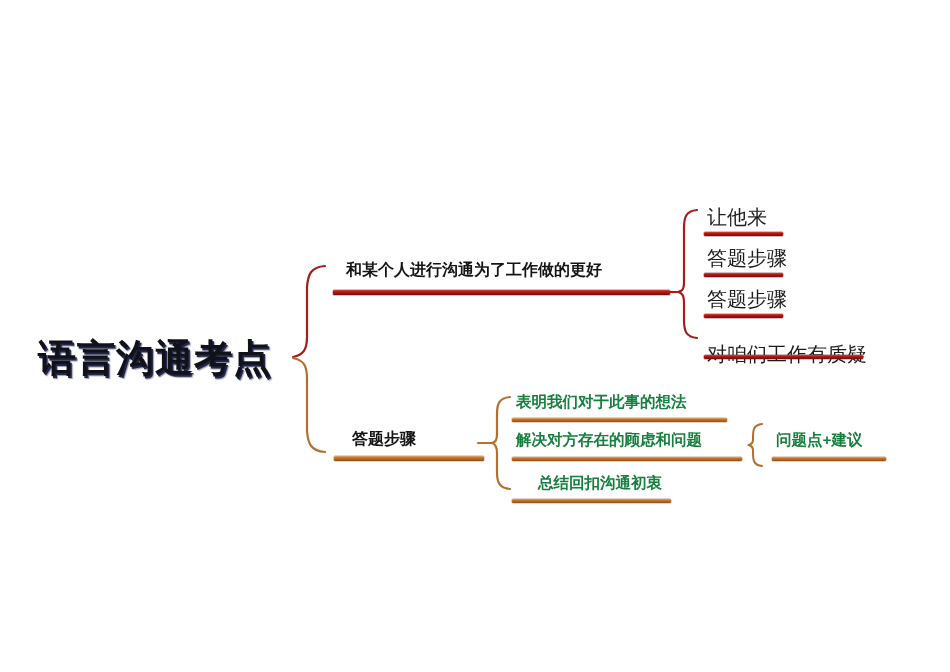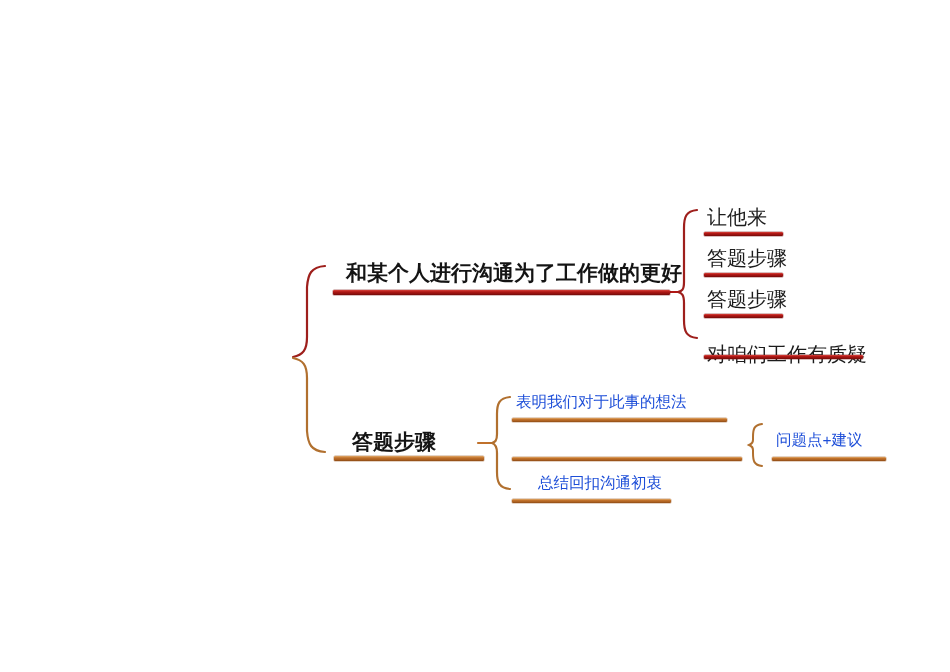--- a/index.html
+++ b/index.html
@@ -46,7 +46,7 @@
   }
 
   .branch-label {
-    font-size: 21px;
+    font-size: 16px;
     font-weight: bold;
     color: #141414;
   }

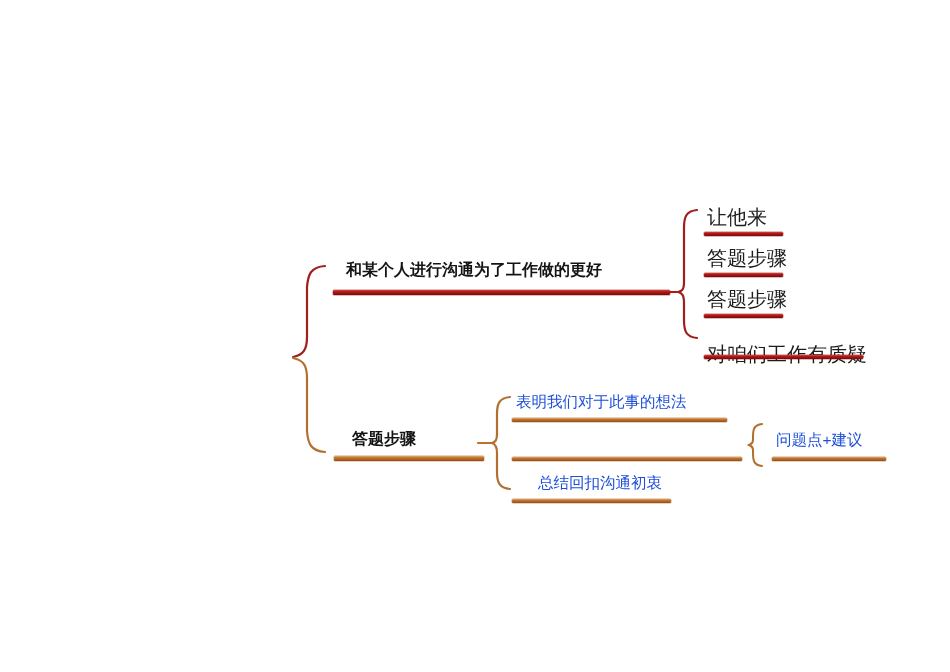--- a/index.html
+++ b/index.html
@@ -137,6 +137,7 @@
              C 753 461, 754 465, 762 466"></path>
   </svg>
 
+  <div class="node root-title" style="left:38px; top:339px;">语言沟通考点</div>
 
   <div class="node branch-label" style="left:346px; top:262px;">和某个人进行沟通为了工作做的更好</div>
   <div class="rule red" style="left:333px; top:290px; width:337px;"></div>

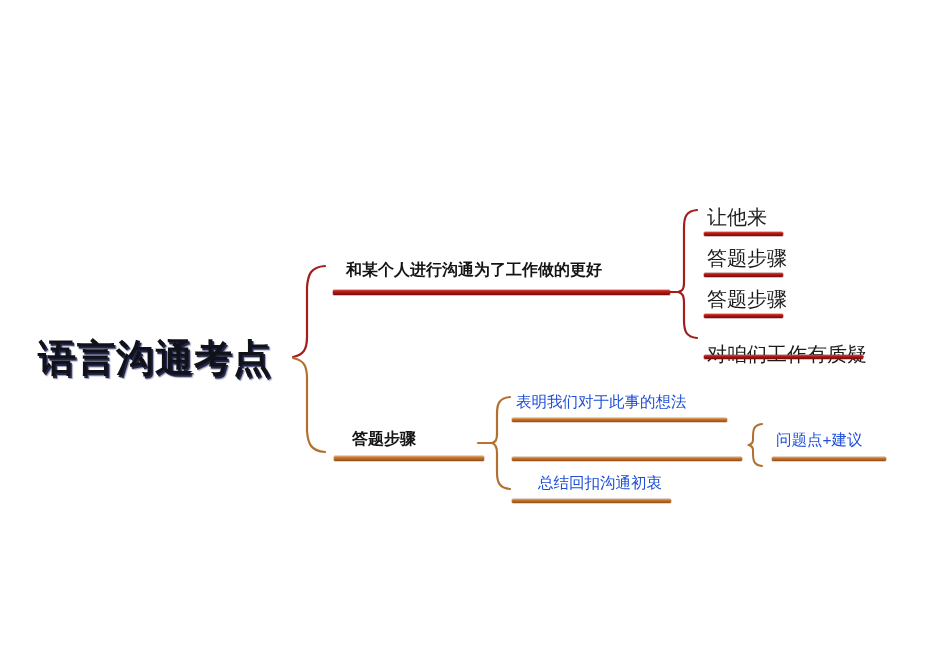--- a/index.html
+++ b/index.html
@@ -59,8 +59,8 @@
 
   .step-label {
     font-size: 15.5px;
-    font-weight: normal;
-    color: #1d4ed8;
+    font-weight: bold;
+    color: #15803d;
   }
 
   

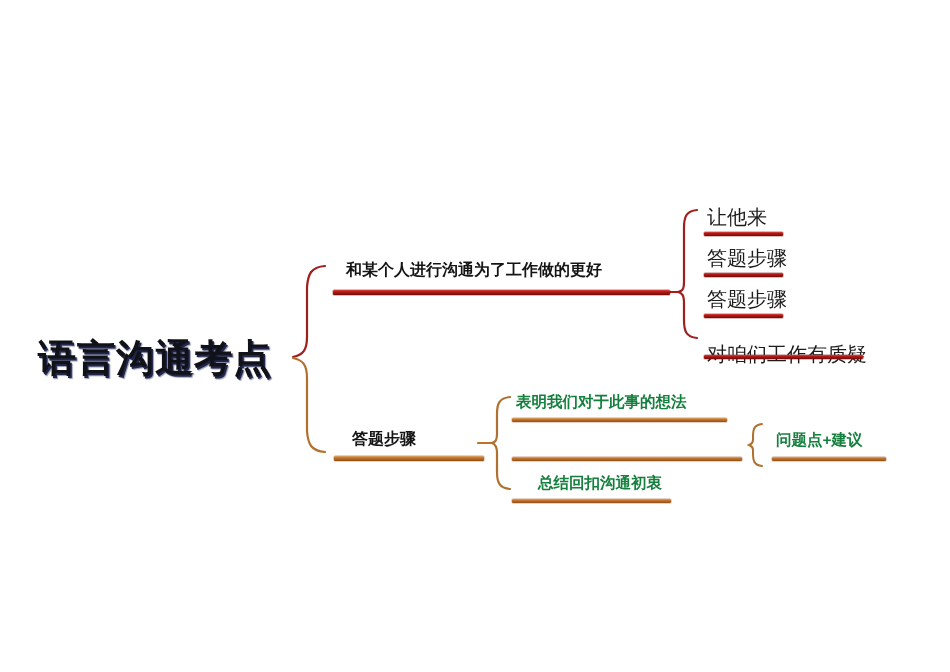--- a/index.html
+++ b/index.html
@@ -160,6 +160,7 @@
   <div class="node step-label" style="left:516px; top:394px;">表明我们对于此事的想法</div>
   <div class="rule orange thin" style="left:512px; top:418px; width:215px;"></div>
 
+  <div class="node step-label" style="left:516px; top:432px;">解决对方存在的顾虑和问题</div>
   <div class="rule orange thin" style="left:512px; top:457px; width:230px;"></div>
 
   <div class="node step-label" style="left:538px; top:475px;">总结回扣沟通初衷</div>

